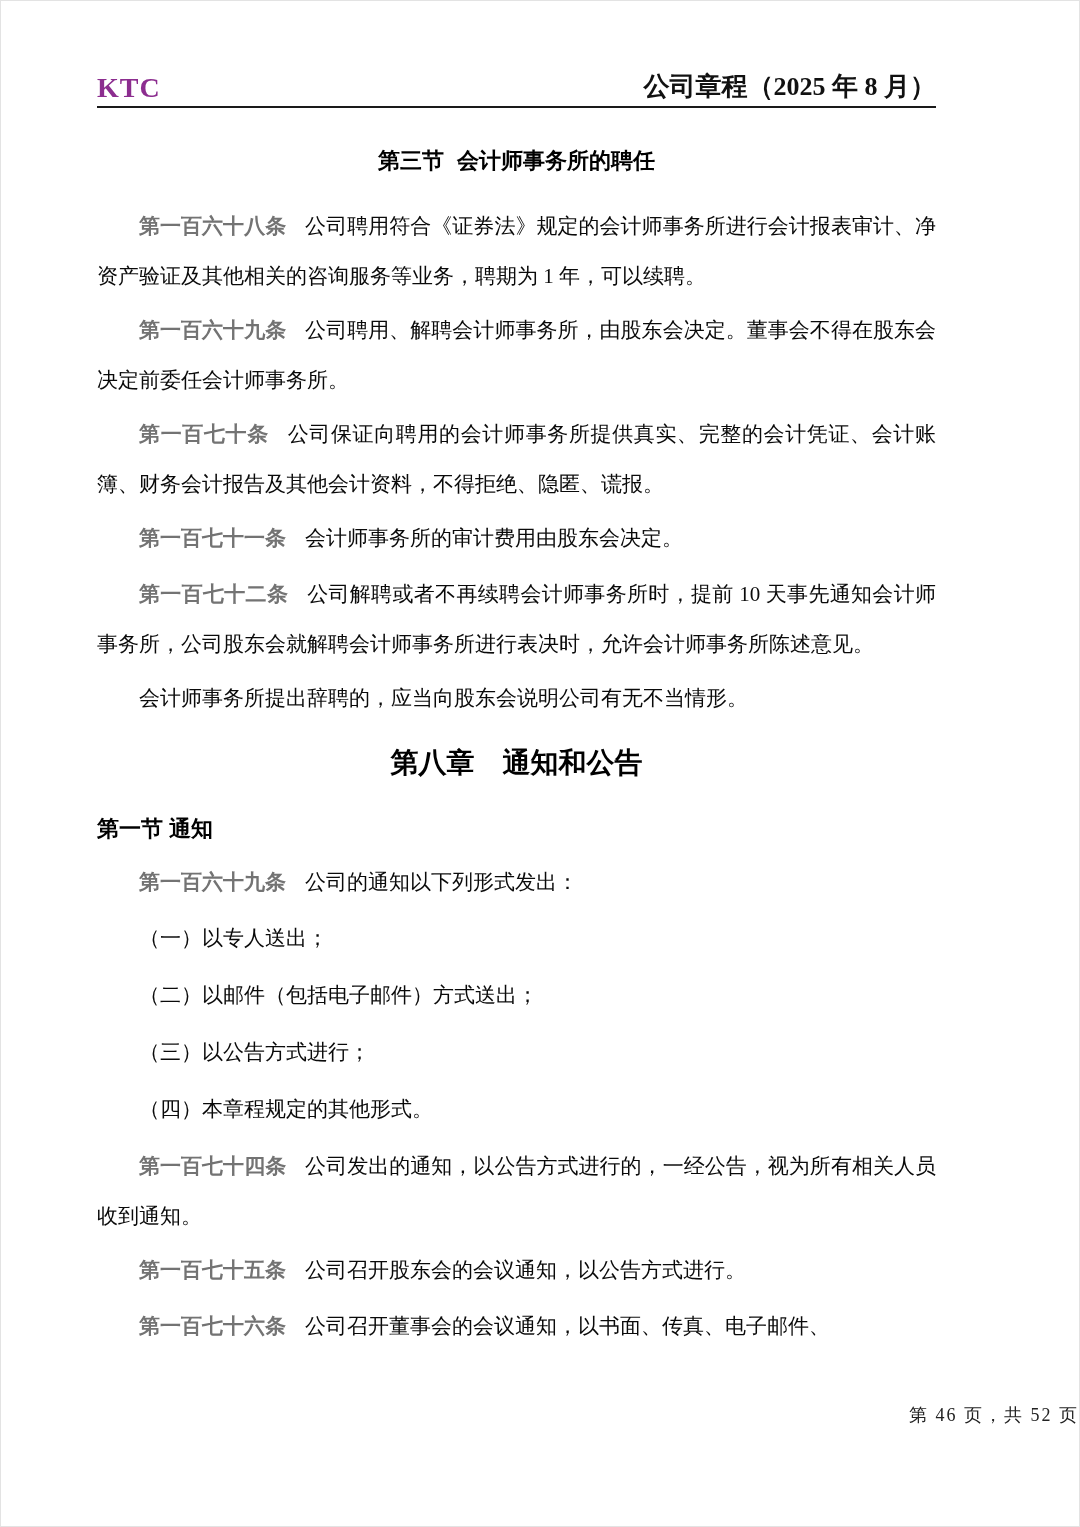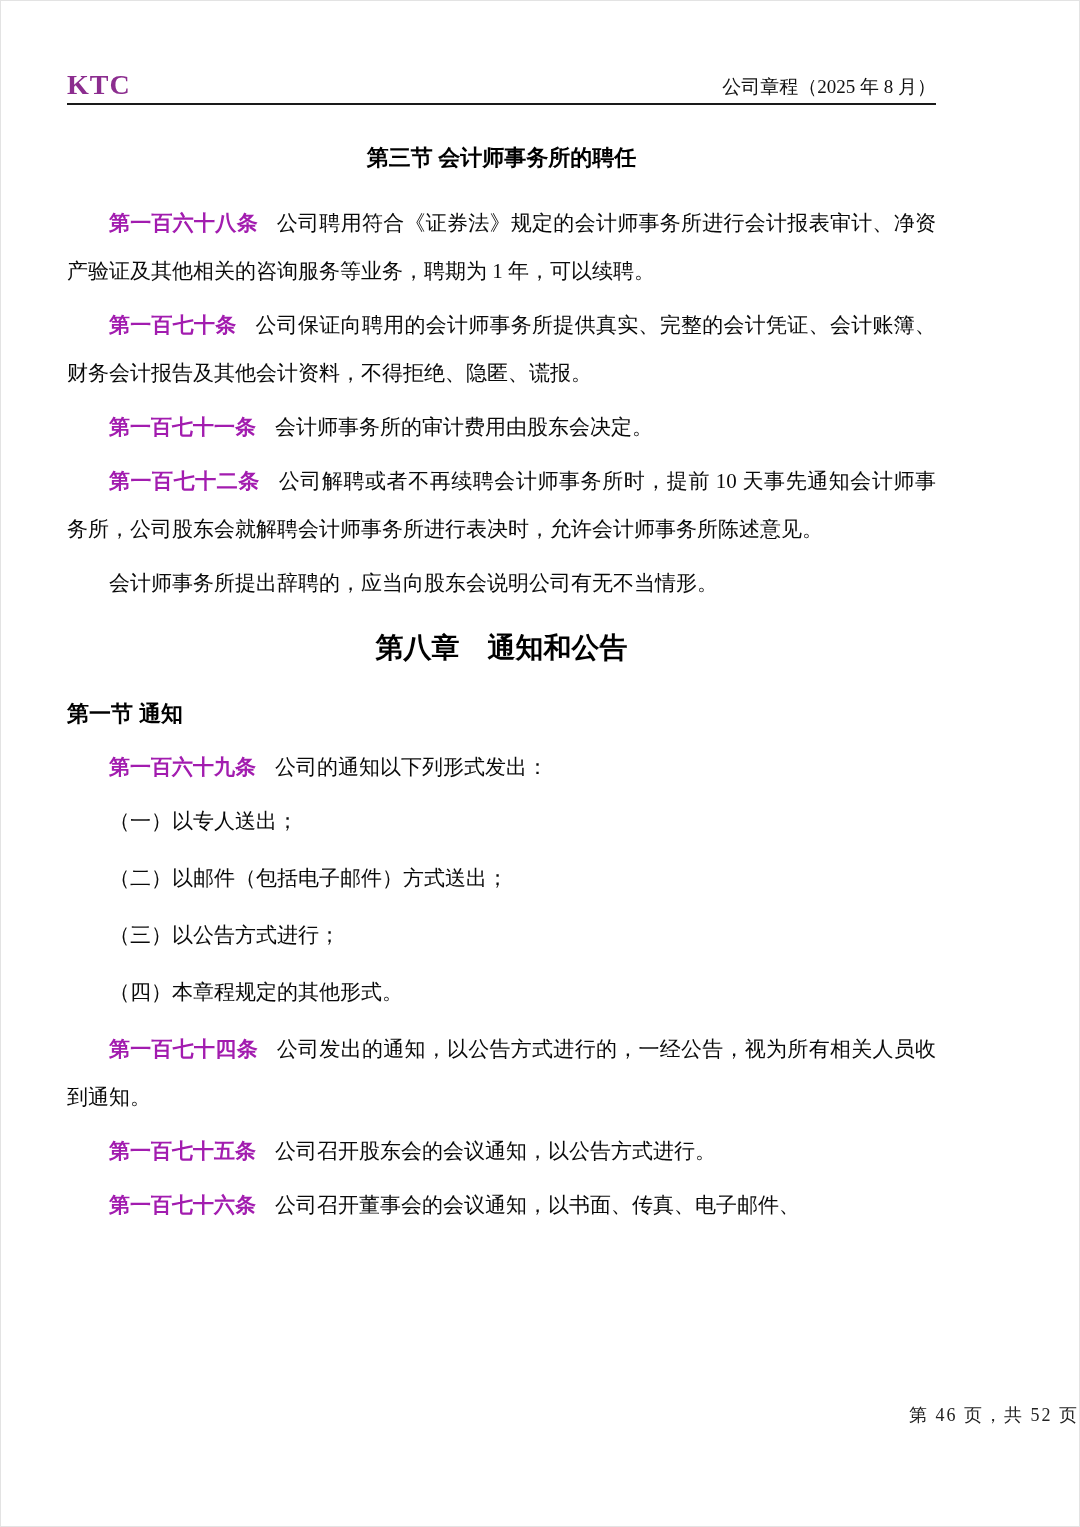--- a/index.html
+++ b/index.html
@@ -15,7 +15,7 @@
     color: #111111;
   }
   .page {
-    padding: 70px 143px 0 66px;
+    padding: 70px 143px 0 96px;
   }
   
   .header {

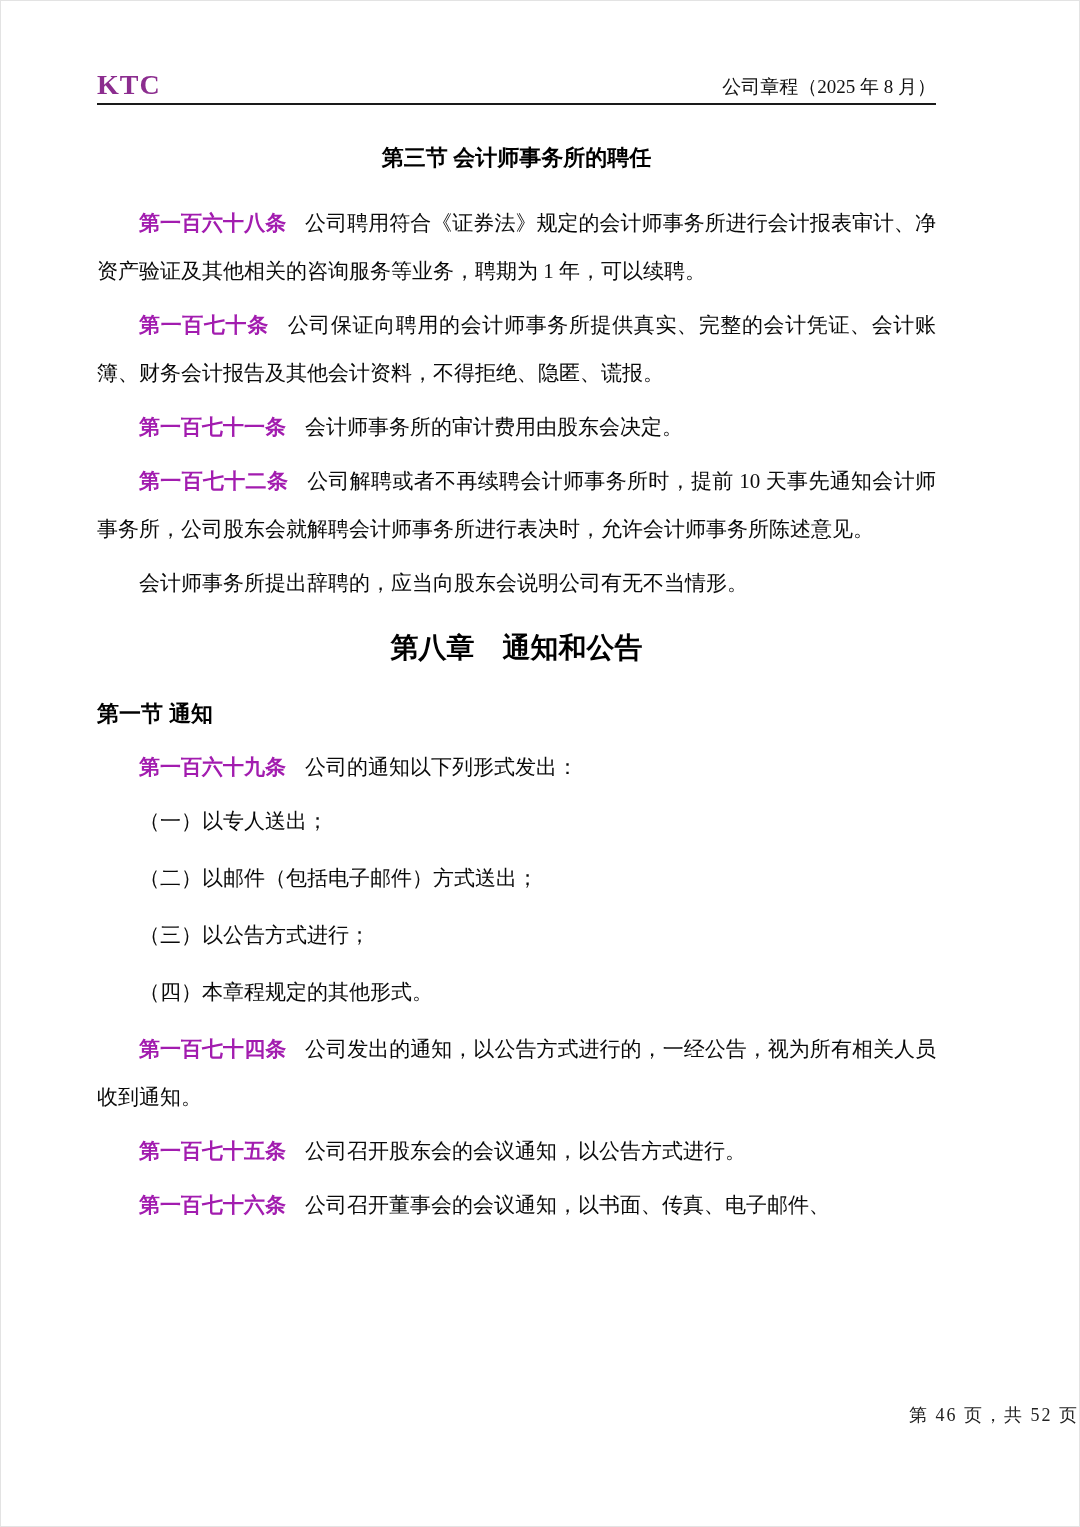--- a/index.html
+++ b/index.html
@@ -34,9 +34,10 @@
     line-height: 1;
   }
   .doc-title {
-    font-size: 19px;
+    font-size: 26px;
     color: #111111;
     line-height: 1.2;
+    font-weight: bold;
   }
   
   .section-title {

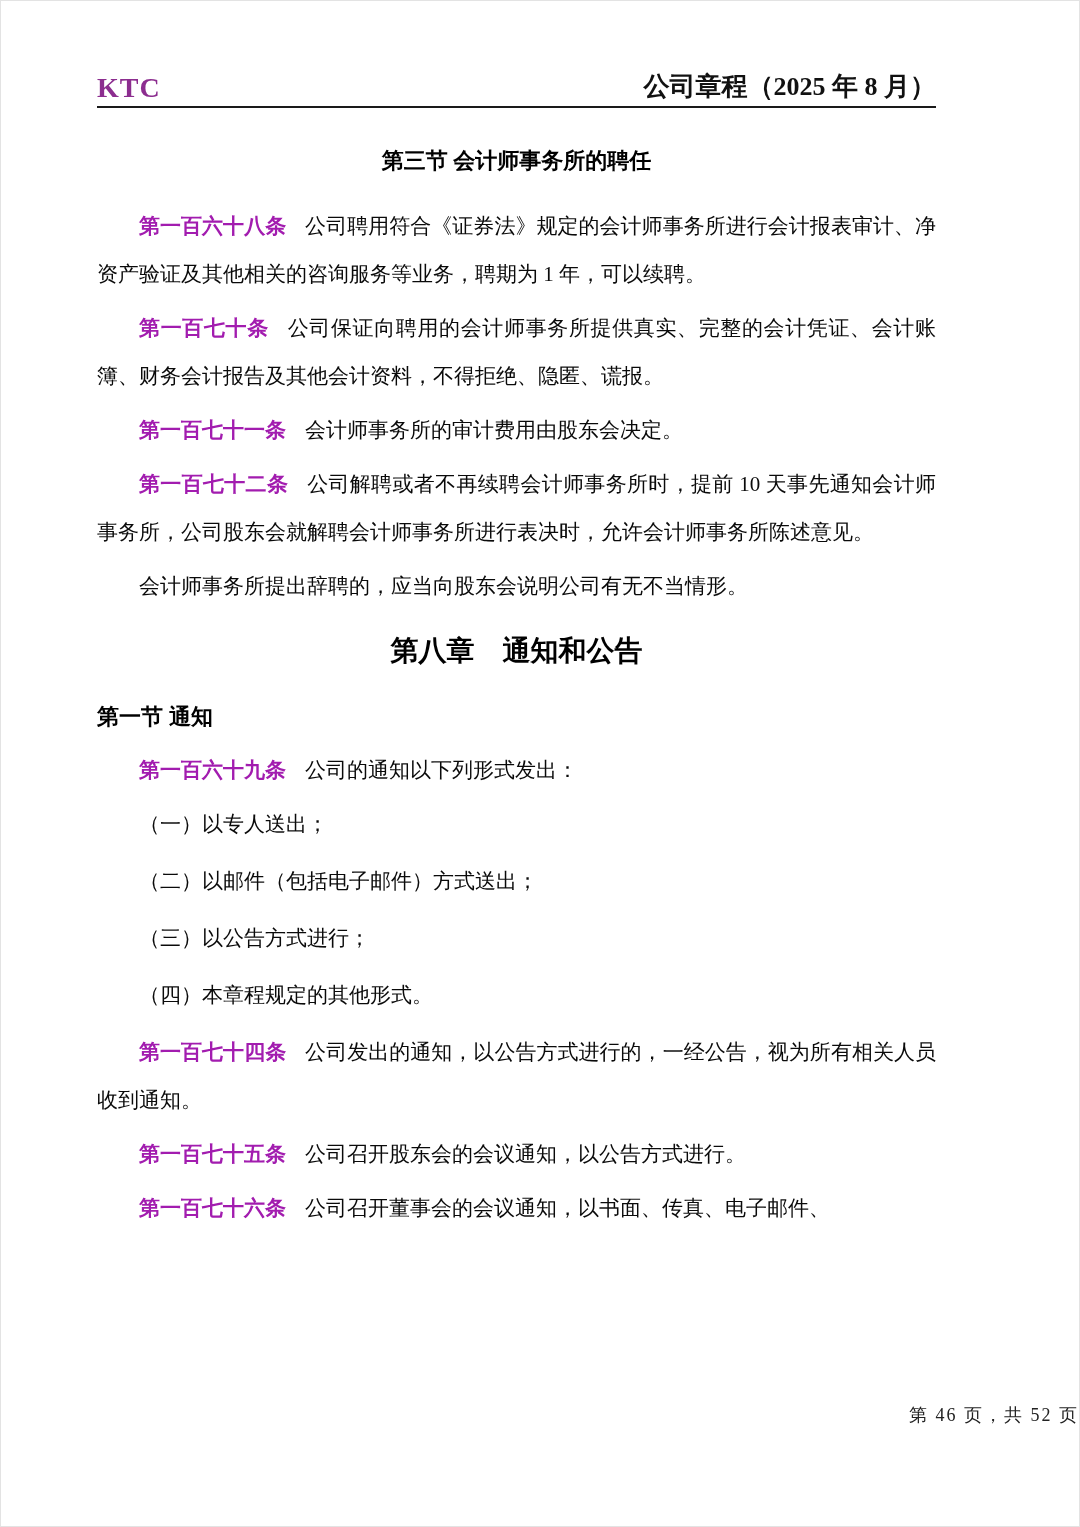--- a/index.html
+++ b/index.html
@@ -41,7 +41,7 @@
   }
   
   .section-title {
-    font-family: Liberation Serif, serif;
+    font-family: Liberation Mono, monospace;
     font-weight: 700;
     font-size: 22px;
     text-align: center;

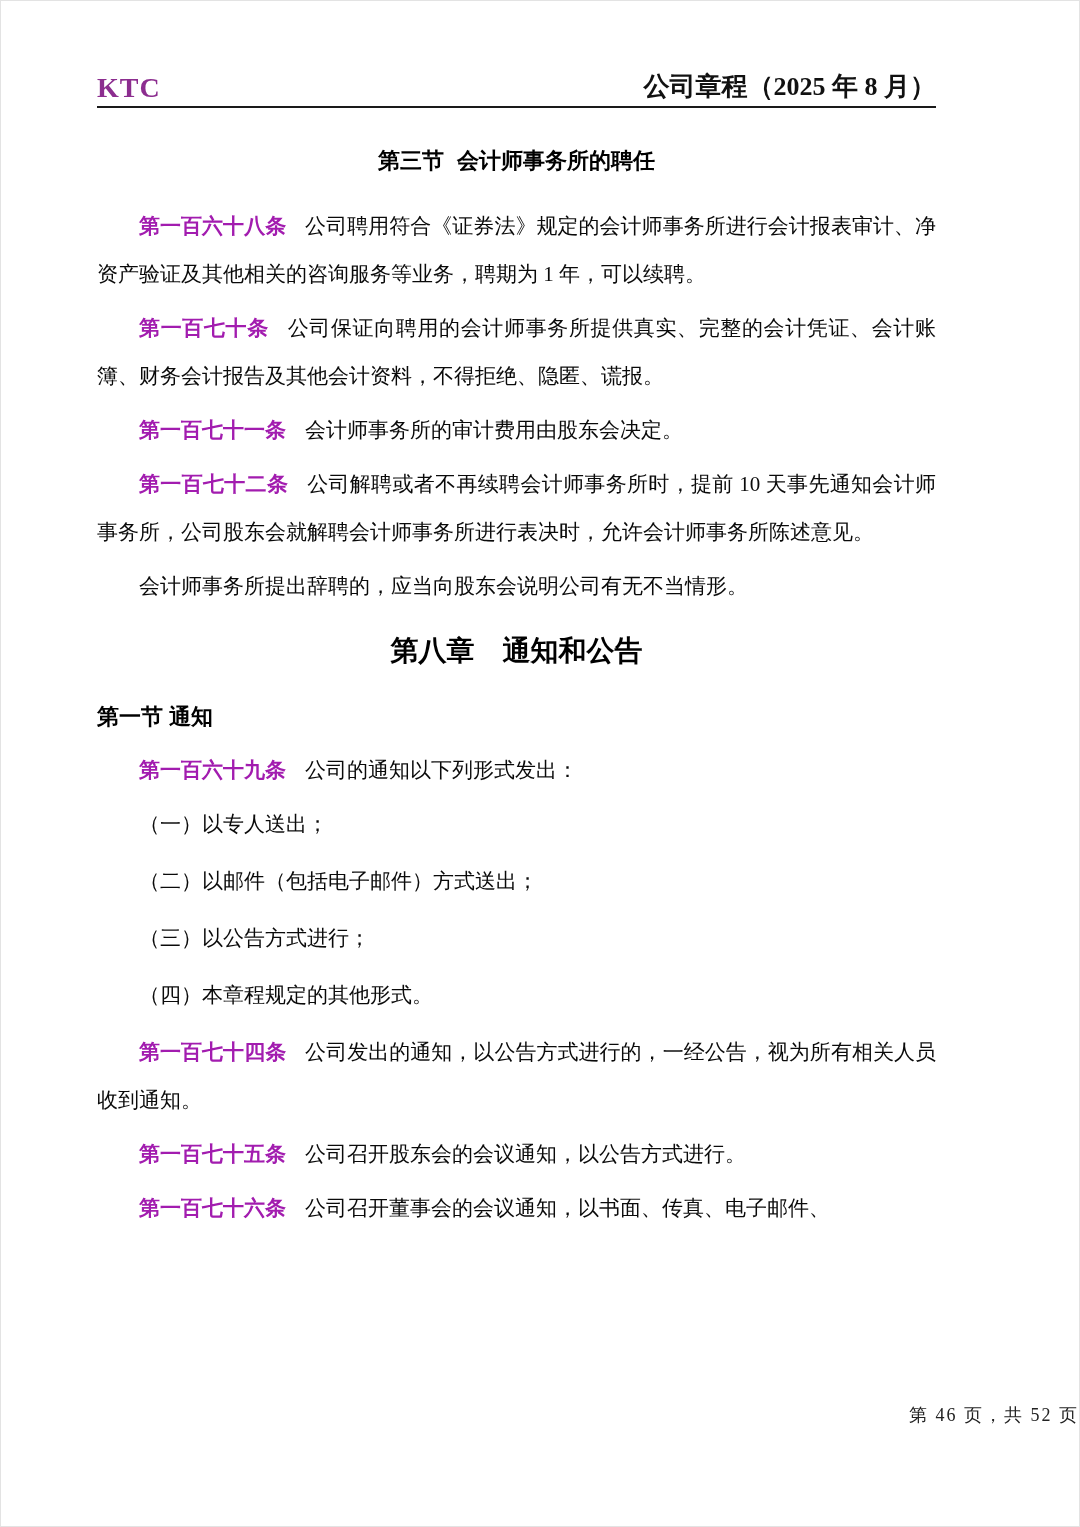--- a/index.html
+++ b/index.html
@@ -76,10 +76,10 @@
   }
   .para.list-item { margin-bottom: 9px; }
   .article-label {
-    font-family: Liberation Sans, sans-serif;
+    font-family: Liberation Mono, monospace;
     font-weight: 700;
     margin-right: 0.9em;
-    color: #a21caf;
+    color: #737373;
   }
   
   .footer {

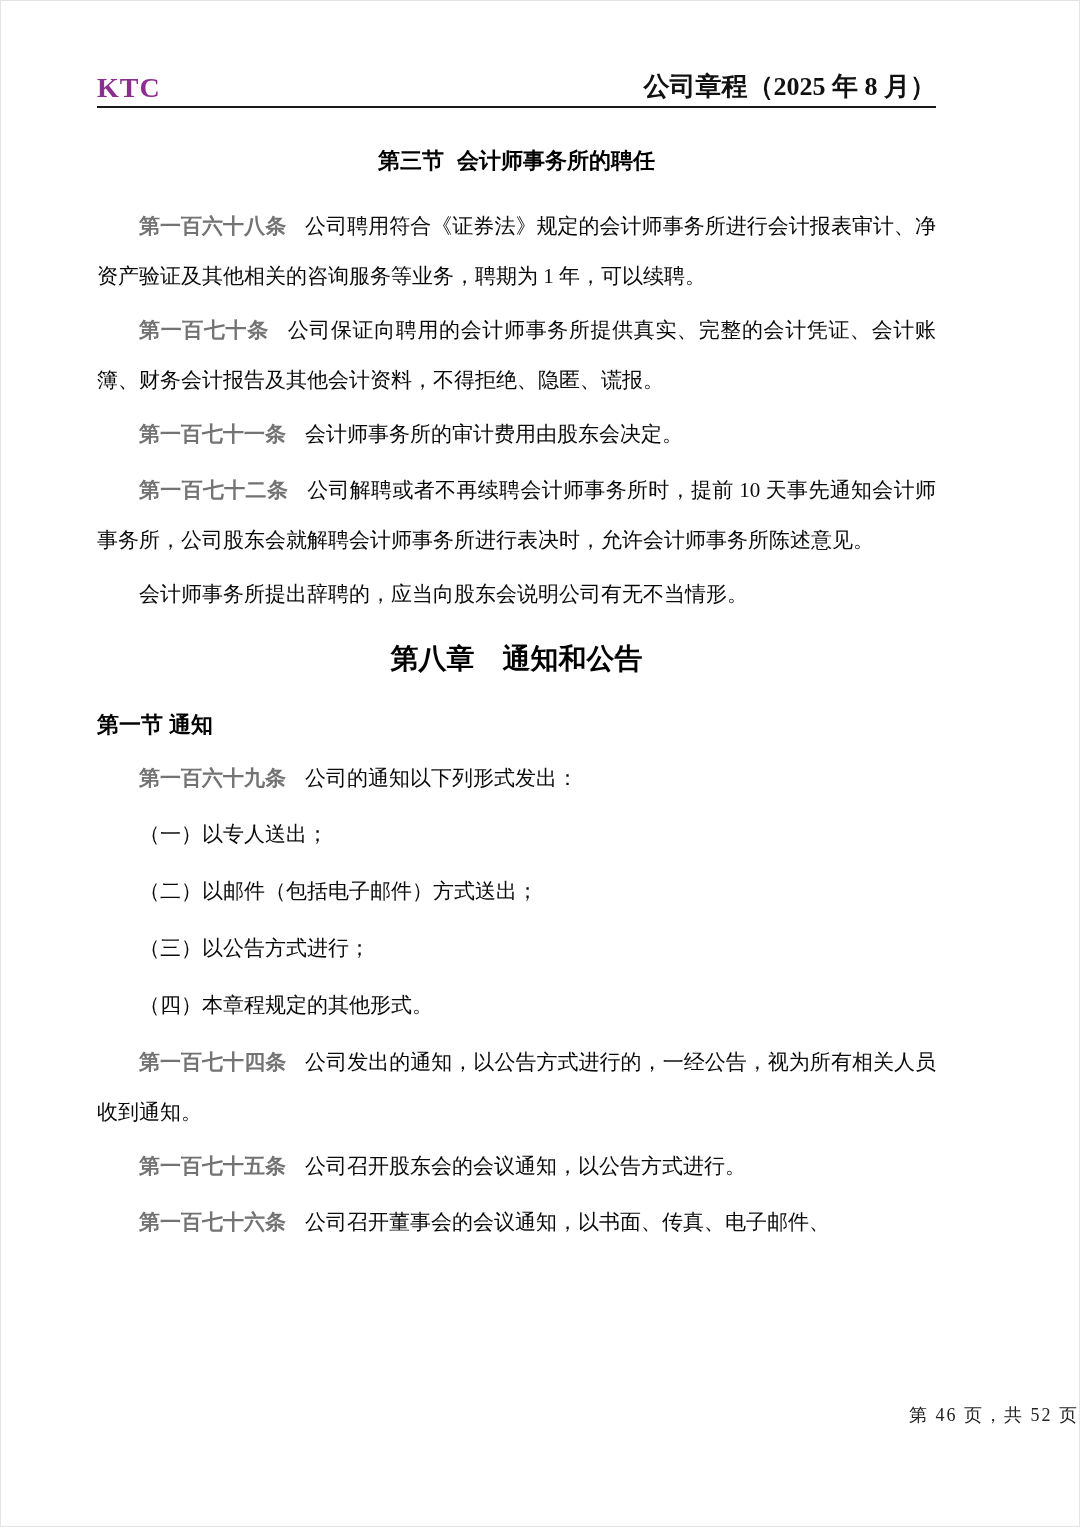--- a/index.html
+++ b/index.html
@@ -107,6 +107,7 @@
 
   <p class="para"><span class="article-label">第一百六十八条</span><span>公司聘用符合《证券法》规定的会计师事务所进行会计报表审计、净资产验证及其他相关的咨询服务等业务，聘期为 1 年，可以续聘。</span></p>
 
+  <p class="para"><span class="article-label">第一百六十九条</span><span>公司聘用、解聘会计师事务所，由股东会决定。董事会不得在股东会决定前委任会计师事务所。</span></p>
 
   <p class="para"><span class="article-label">第一百七十条</span><span>公司保证向聘用的会计师事务所提供真实、完整的会计凭证、会计账簿、财务会计报告及其他会计资料，不得拒绝、隐匿、谎报。</span></p>
 

